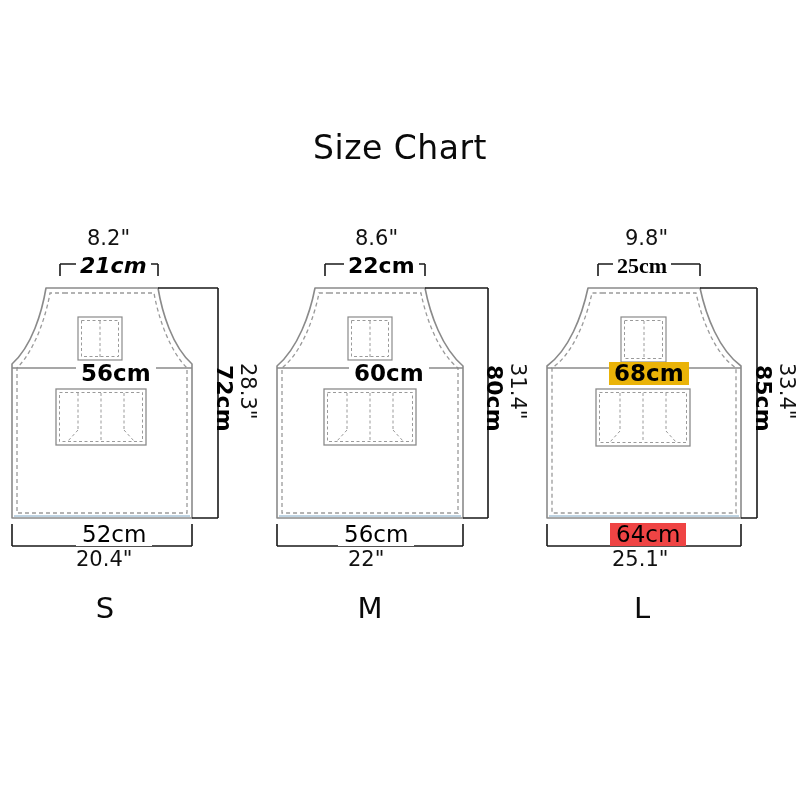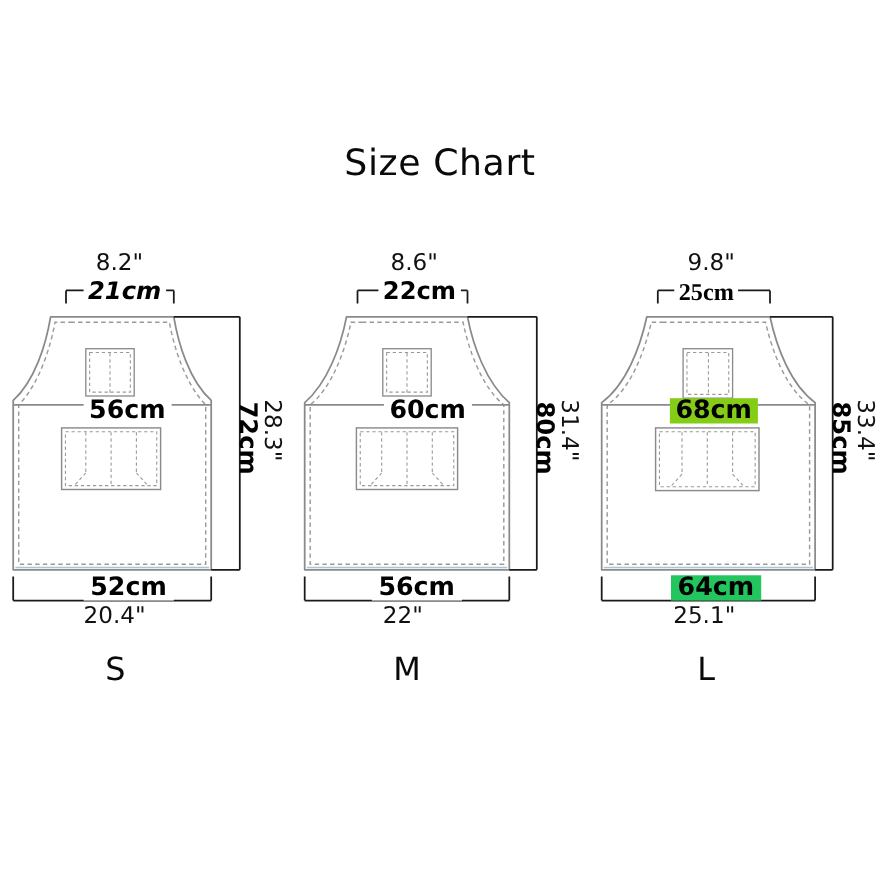--- a/index.html
+++ b/index.html
@@ -193,7 +193,7 @@
 
   <div class="lbl lbl-in" style="left:625px; top:228px;">9.8"</div>
   <div class="lbl lbl-cm-top" style="left:613px; top:255px; background:#fff; padding:0 4px;font-family:Liberation Serif, serif;">25cm</div>
-  <div class="lbl lbl-width-inner" style="left:609px; top:362px; background:#84cc16; padding:0 5px;">68cm</div>
+  <div class="lbl lbl-width-inner" style="left:609px; top:362px; background:#eab308; padding:0 5px;">68cm</div>
   <div class="lbl lbl-cm" style="left:610px; top:523px; background:#22c55e; padding:0 6px;">64cm</div>
   <div class="lbl lbl-in" style="left:612px; top:549px;">25.1"</div>
   <div class="lbl lbl-vert-cm" style="left:774px; top:365px;">85cm</div>

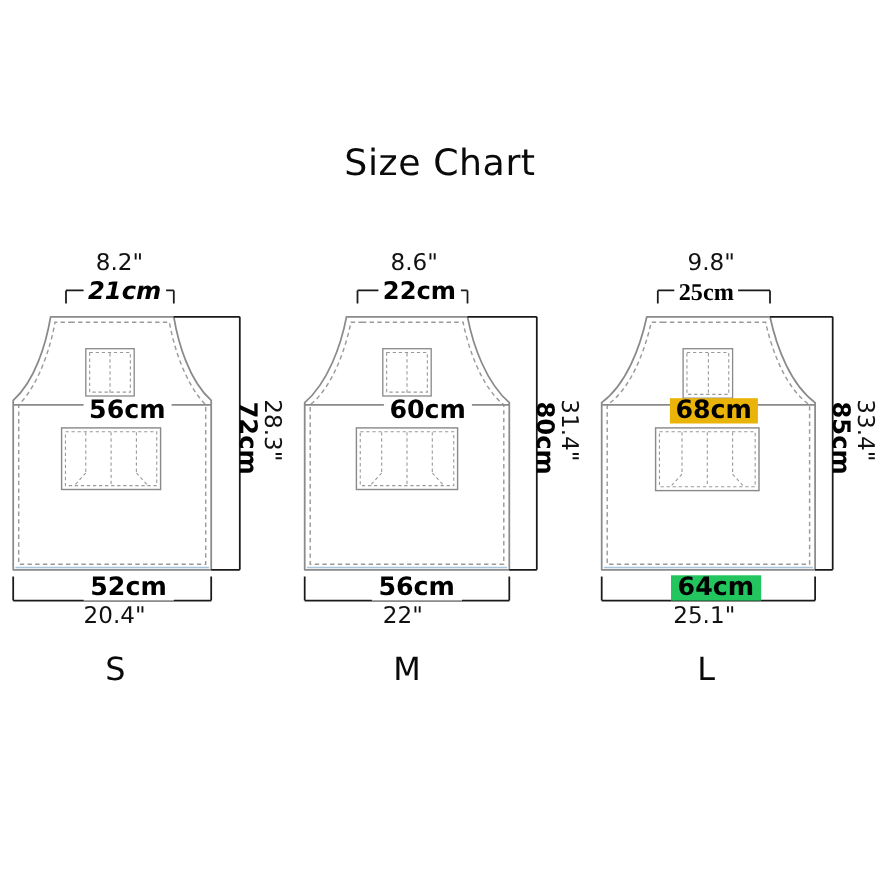--- a/index.html
+++ b/index.html
@@ -52,7 +52,7 @@
   }
   .lbl-cm {
     font-size: 23px;
-    font-weight: 700;
+    font-weight: 400;
     color: #000;
   }
   .lbl-cm-top {

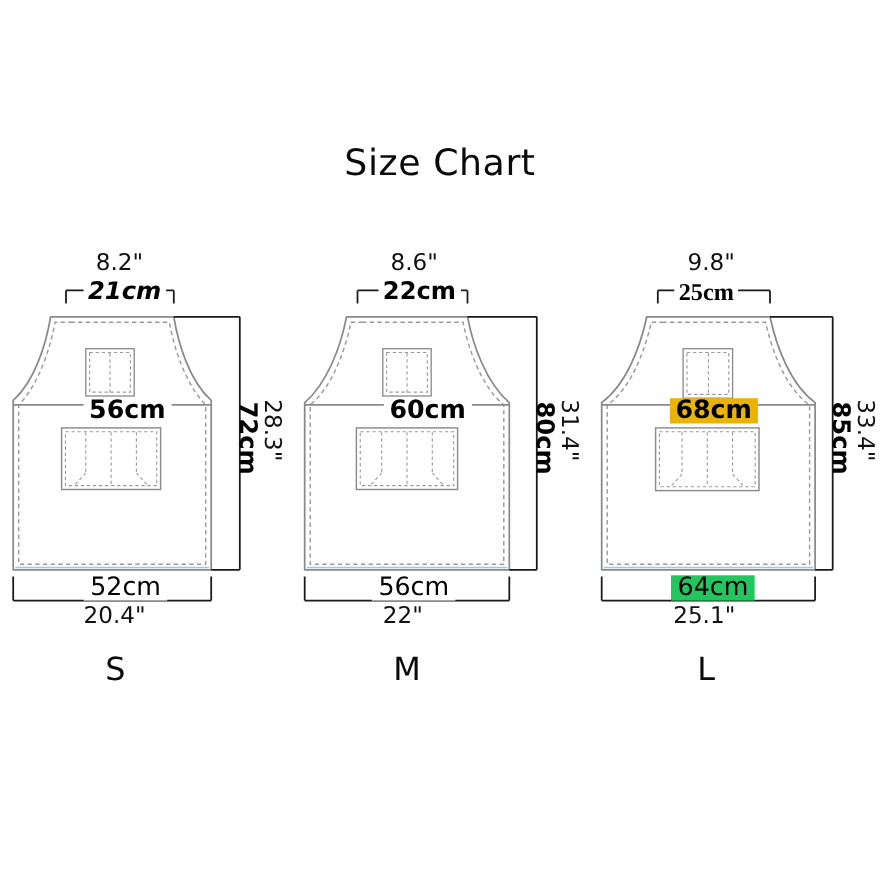--- a/index.html
+++ b/index.html
@@ -194,7 +194,7 @@
   <div class="lbl lbl-in" style="left:625px; top:228px;">9.8"</div>
   <div class="lbl lbl-cm-top" style="left:613px; top:255px; background:#fff; padding:0 4px;font-family:Liberation Serif, serif;">25cm</div>
   <div class="lbl lbl-width-inner" style="left:609px; top:362px; background:#eab308; padding:0 5px;">68cm</div>
-  <div class="lbl lbl-cm" style="left:610px; top:523px; background:#22c55e; padding:0 6px;">64cm</div>
+  <div class="lbl lbl-cm" style="left:610px; top:523px; background:#ef4444; padding:0 6px;">64cm</div>
   <div class="lbl lbl-in" style="left:612px; top:549px;">25.1"</div>
   <div class="lbl lbl-vert-cm" style="left:774px; top:365px;">85cm</div>
   <div class="lbl lbl-vert-in" style="left:797px; top:363px;">33.4"</div>

